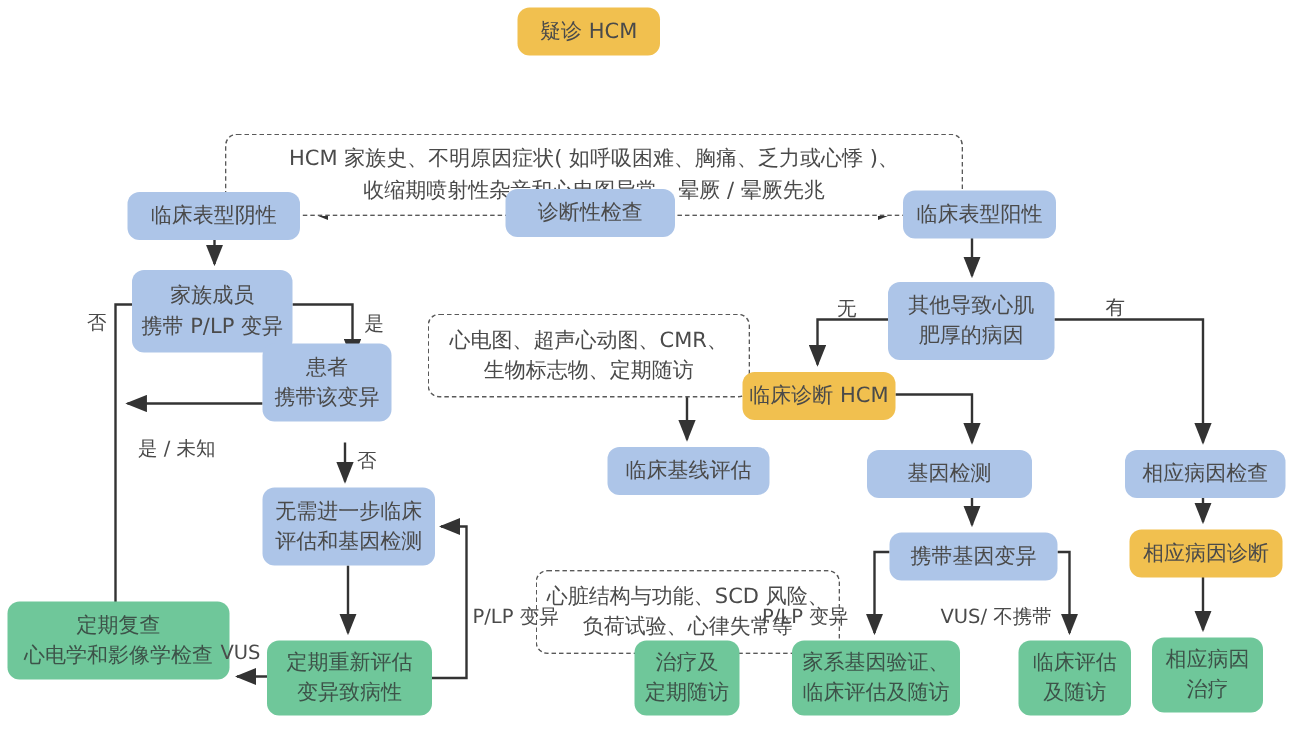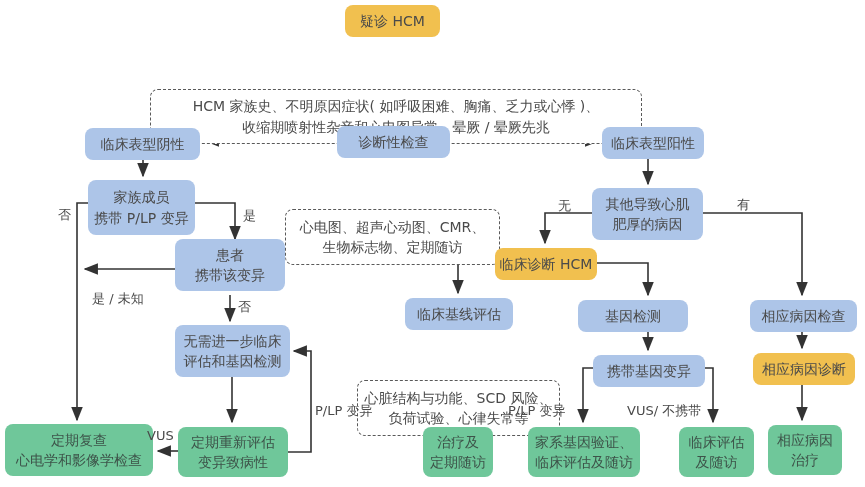--- a/index.html
+++ b/index.html
@@ -70,7 +70,7 @@
   <div class="node blue" style="left:592px;top:188px;width:111px;height:52px">其他导致心肌
 肥厚的病因</div>
 
-  <div class="node blue" style="left:175px;top:239px;width:110px;height:52px">患者
+  <div class="node blue" style="left:175px;top:229px;width:86px;height:52px">患者
 携带该变异</div>
 
   <div class="node yellow" style="left:495px;top:248px;width:102px;height:30px">临床诊断 HCM</div>

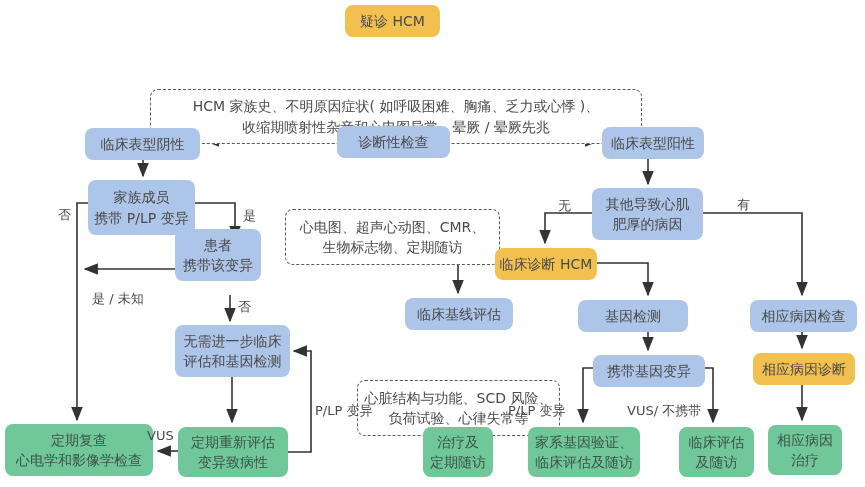--- a/index.html
+++ b/index.html
@@ -91,7 +91,7 @@
 
   <div class="node blue" style="left:593px;top:355px;width:112px;height:27px">携带基因变异</div>
 
-  <div class="node green" style="left:5px;top:424px;width:148px;height:52px">定期复查
+  <div class="node green" style="left:5px;top:401px;width:148px;height:52px">定期复查
 心电学和影像学检查</div>
 
   <div class="node green" style="left:178px;top:427px;width:110px;height:50px">定期重新评估

